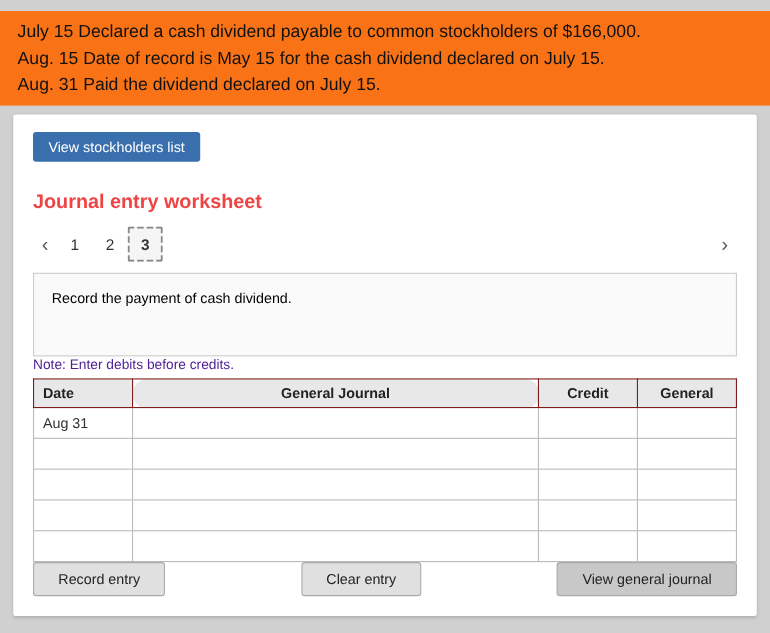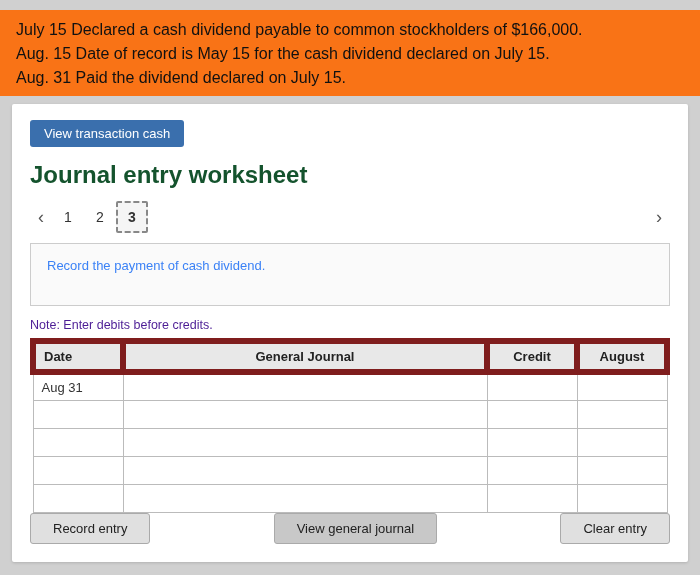--- a/index.html
+++ b/index.html
@@ -154,7 +154,7 @@
 </div>
 
 <div class="main-card">
-  <button class="view-transaction-btn">View transaction cash</button>
+  <button class="view-transaction-btn">View stockholders list</button>
 
   <div class="worksheet-title">Journal entry worksheet</div>
 

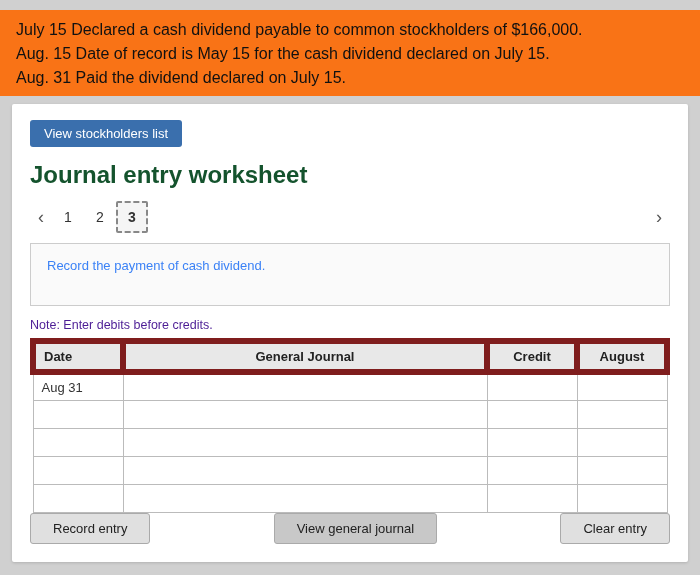--- a/index.html
+++ b/index.html
@@ -37,10 +37,11 @@
       display: inline-block;
     }
     .worksheet-title {
-      font-size: 24px;
+      font-size: 18px;
       font-weight: bold;
-      color: #14532d;
+      color: #ef4444;
       margin-bottom: 12px;
+      margin-top: 12px;
     }
     .tab-nav {
       display: flex;

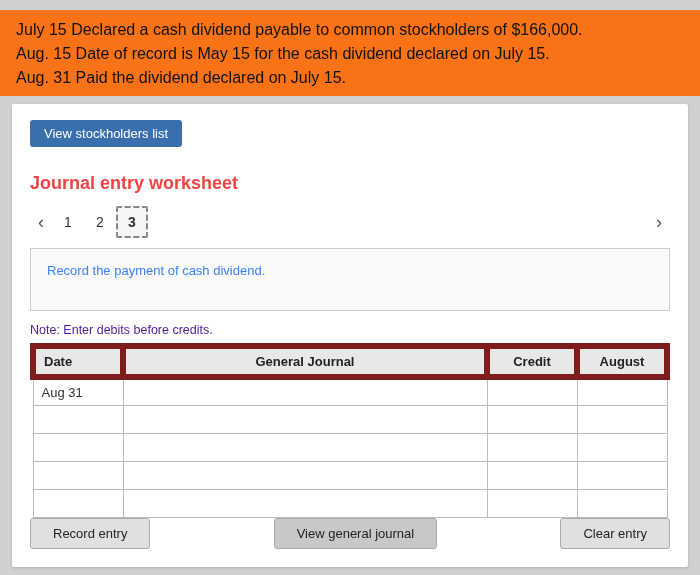--- a/index.html
+++ b/index.html
@@ -76,10 +76,10 @@
     .instruction-box {
       border: 1px solid #ccc;
       background: #fafafa;
-      padding: 14px 16px 32px 16px;
-      margin-bottom: 12px;
-      font-size: 13px;
-      color: #3b82f6;
+      padding: 14px 16px 45px 16px;
+      margin-bottom: 0;
+      font-size: 13px;
+      color: #000000;
       min-height: 60px;
     }
     .note-text {

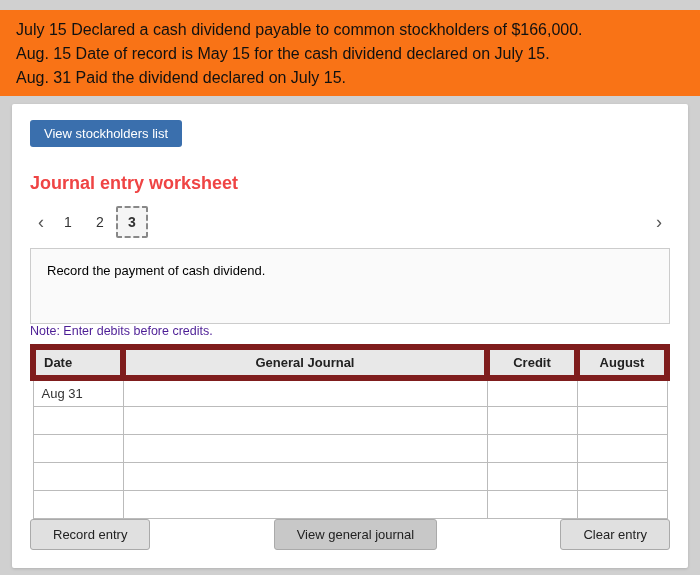--- a/index.html
+++ b/index.html
@@ -94,7 +94,7 @@
     }
     .journal-table th {
       background: #e8e8e8;
-      border: 6px solid #7f1d1d;
+      border: 1px solid #7f1d1d;
       padding: 5px 10px;
       text-align: center;
       font-weight: bold;

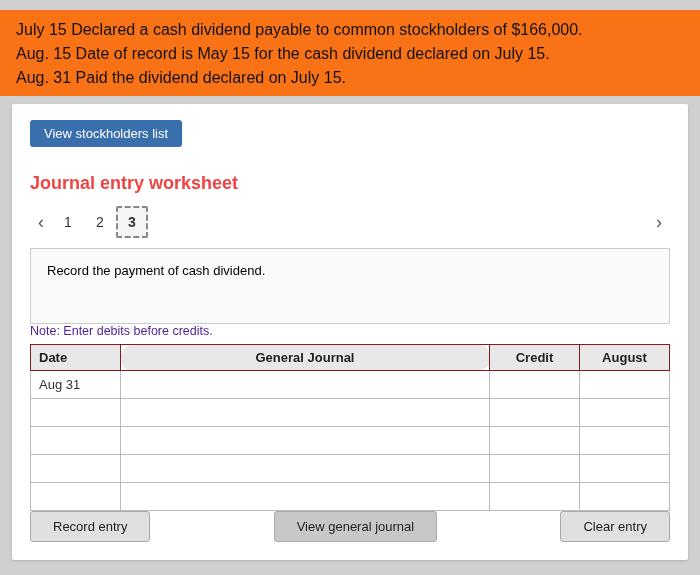--- a/index.html
+++ b/index.html
@@ -179,7 +179,7 @@
         <th class="date-col">Date</th>
         <th class="journal-col">General Journal</th>
         <th class="debit-col">Credit</th>
-        <th class="credit-col">August</th>
+        <th class="credit-col">General</th>
       </tr>
     </thead>
     <tbody>

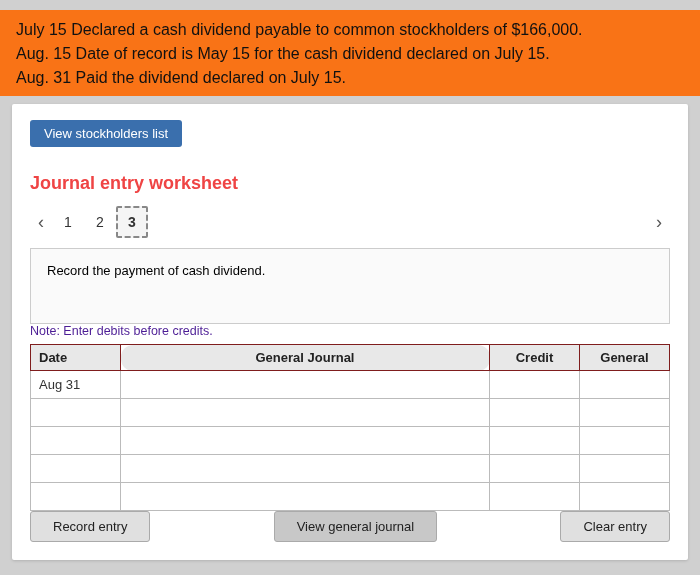--- a/index.html
+++ b/index.html
@@ -218,8 +218,8 @@
 
   <div class="action-row">
     <button class="action-btn">Record entry</button>
+    <button class="action-btn">Clear entry</button>
     <button class="action-btn view-journal">View general journal</button>
-    <button class="action-btn">Clear entry</button>
   </div>
 </div>
 

